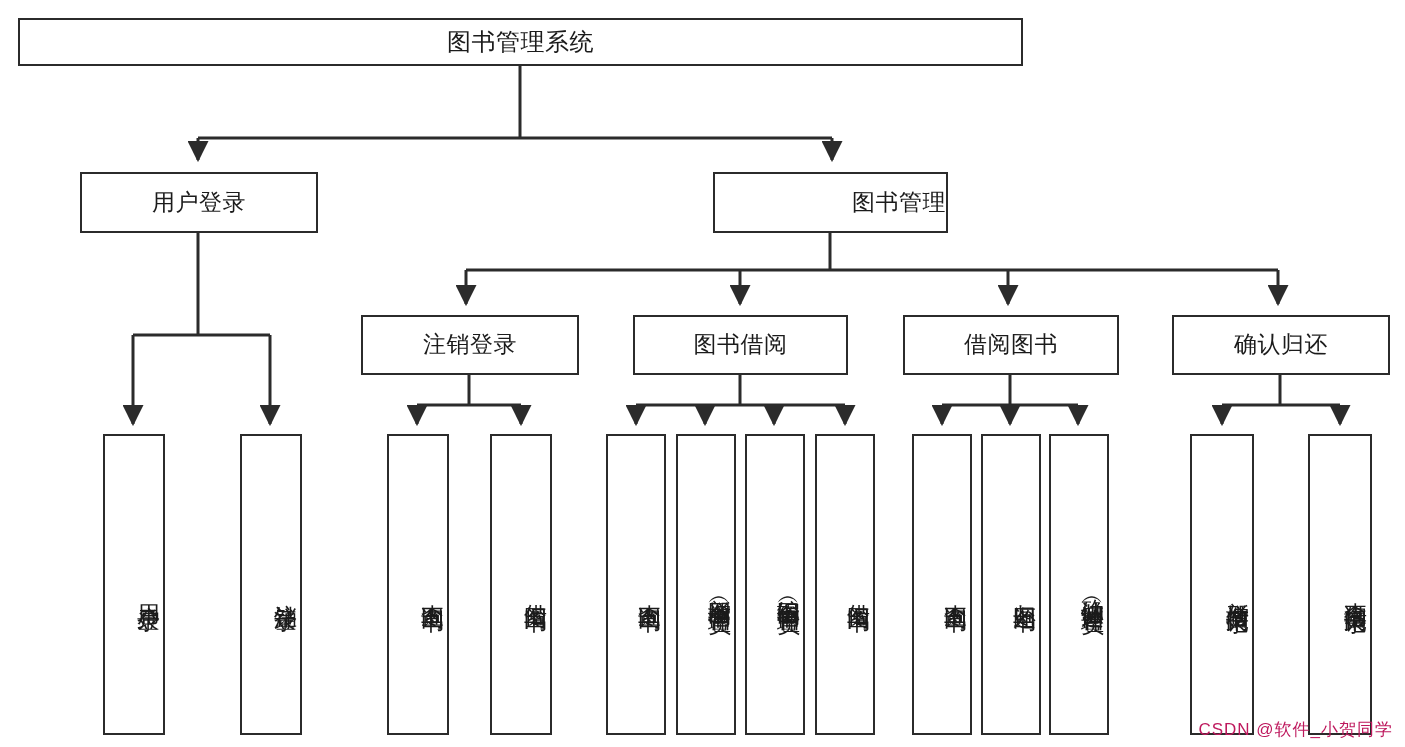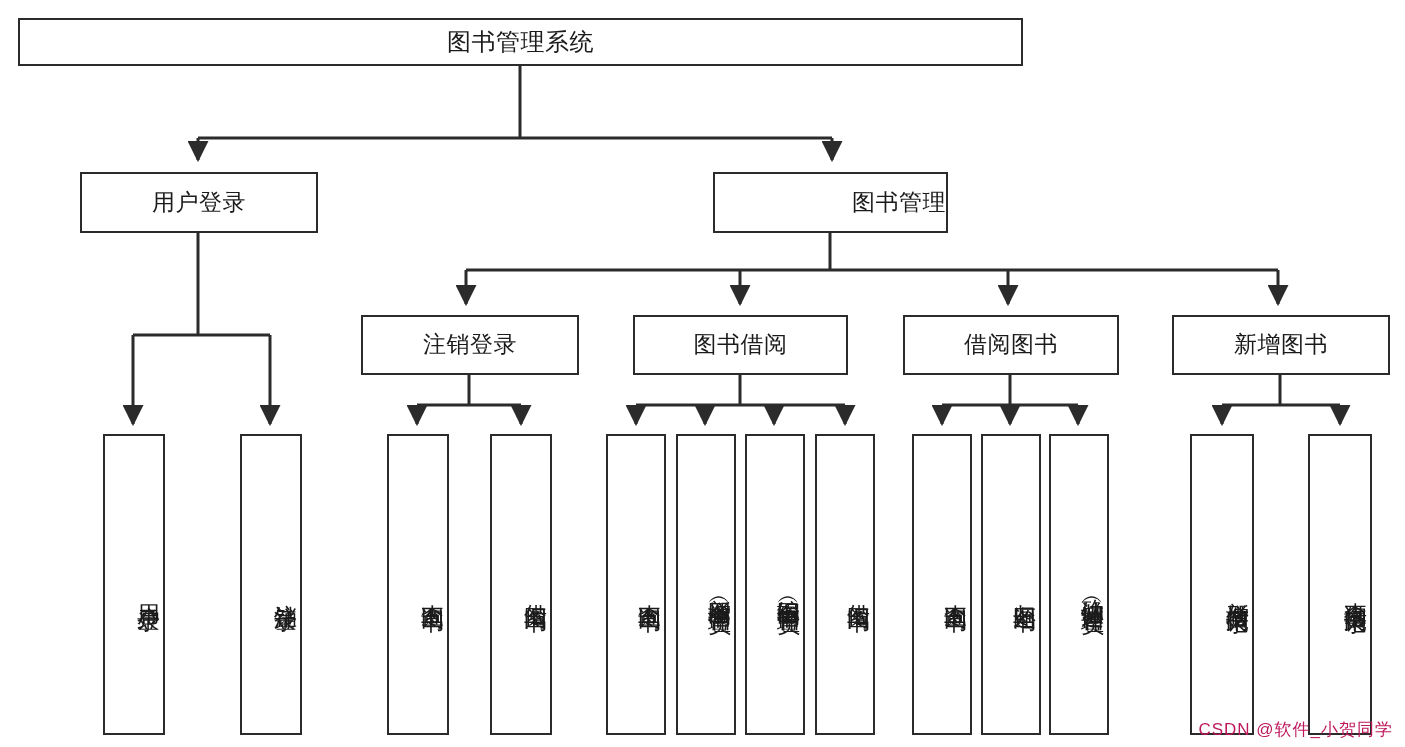--- a/index.html
+++ b/index.html
@@ -146,7 +146,7 @@
     <span class="label">借阅图书</span>
   </div>
   <div class="node horizontal" style="left:1172px; top:315px; width:218px; height:60px;">
-    <span class="label">新增图书</span>
+    <span class="label">确认归还</span>
   </div>
 
   <div class="node vertical" style="left:103px; top:434px; width:62px; height:301px;">

